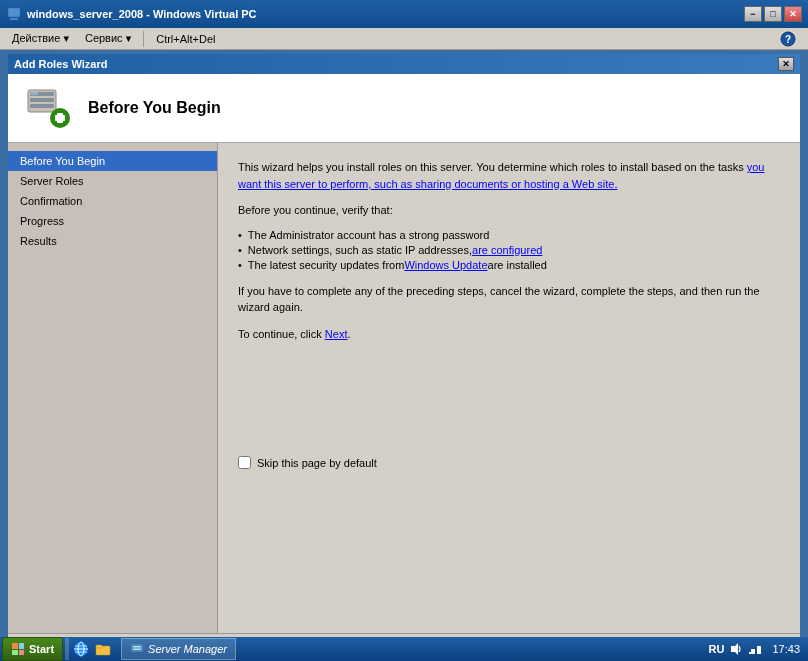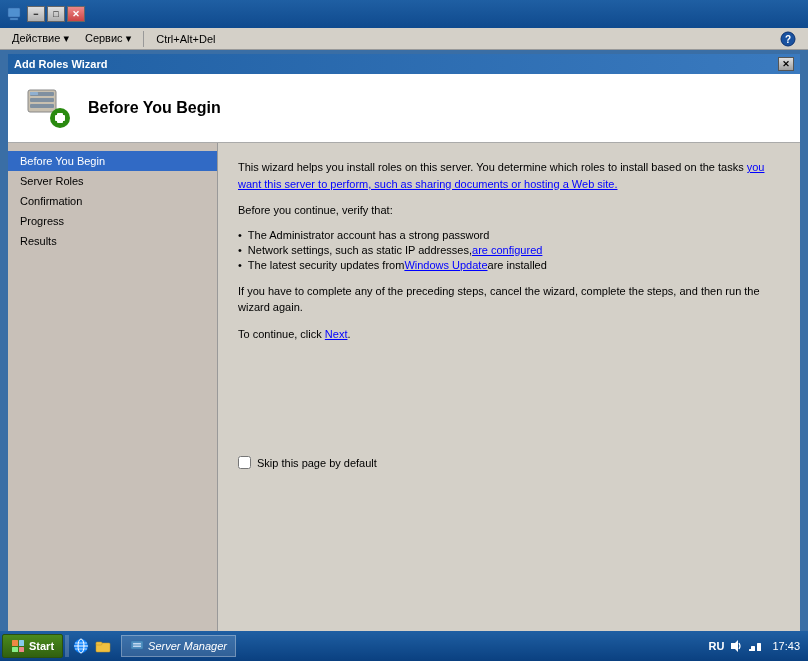--- a/index.html
+++ b/index.html
@@ -270,6 +270,7 @@
       <rect x="3" y="11" width="8" height="2" fill="#5090d0" stroke="#3060a0" stroke-width="0.5"></rect>
     </svg>
   </span>
+  <span class="title-bar-text">windows_server_2008 - Windows Virtual PC</span>
   <div class="title-bar-buttons">
     <div class="title-bar-btn">−</div>
     <div class="title-bar-btn">□</div>

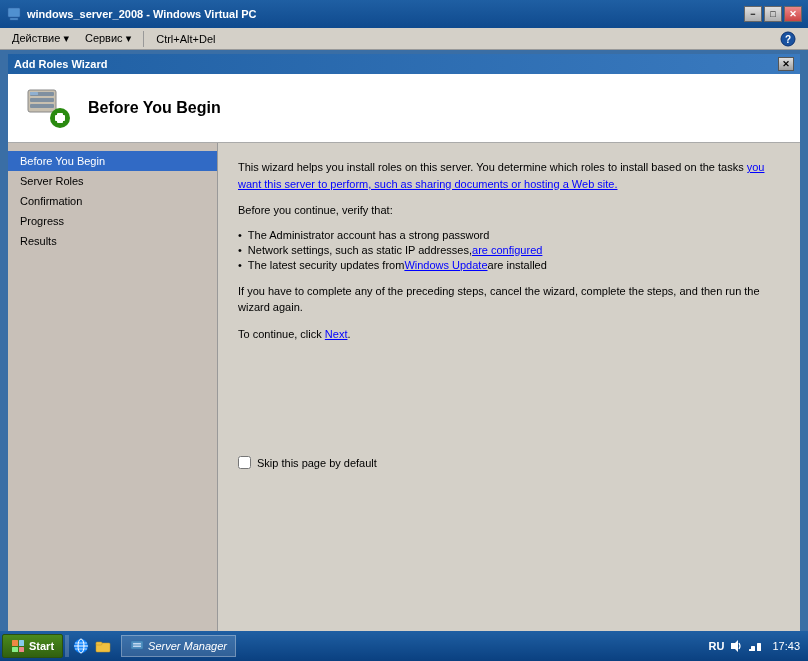--- a/index.html
+++ b/index.html
@@ -210,7 +210,7 @@
       bottom: 0;
       left: 0;
       right: 0;
-      height: 30px;
+      height: 24px;
       background: linear-gradient(to bottom, #1f5fa3, #0a4080);
       display: flex;
       align-items: center;

